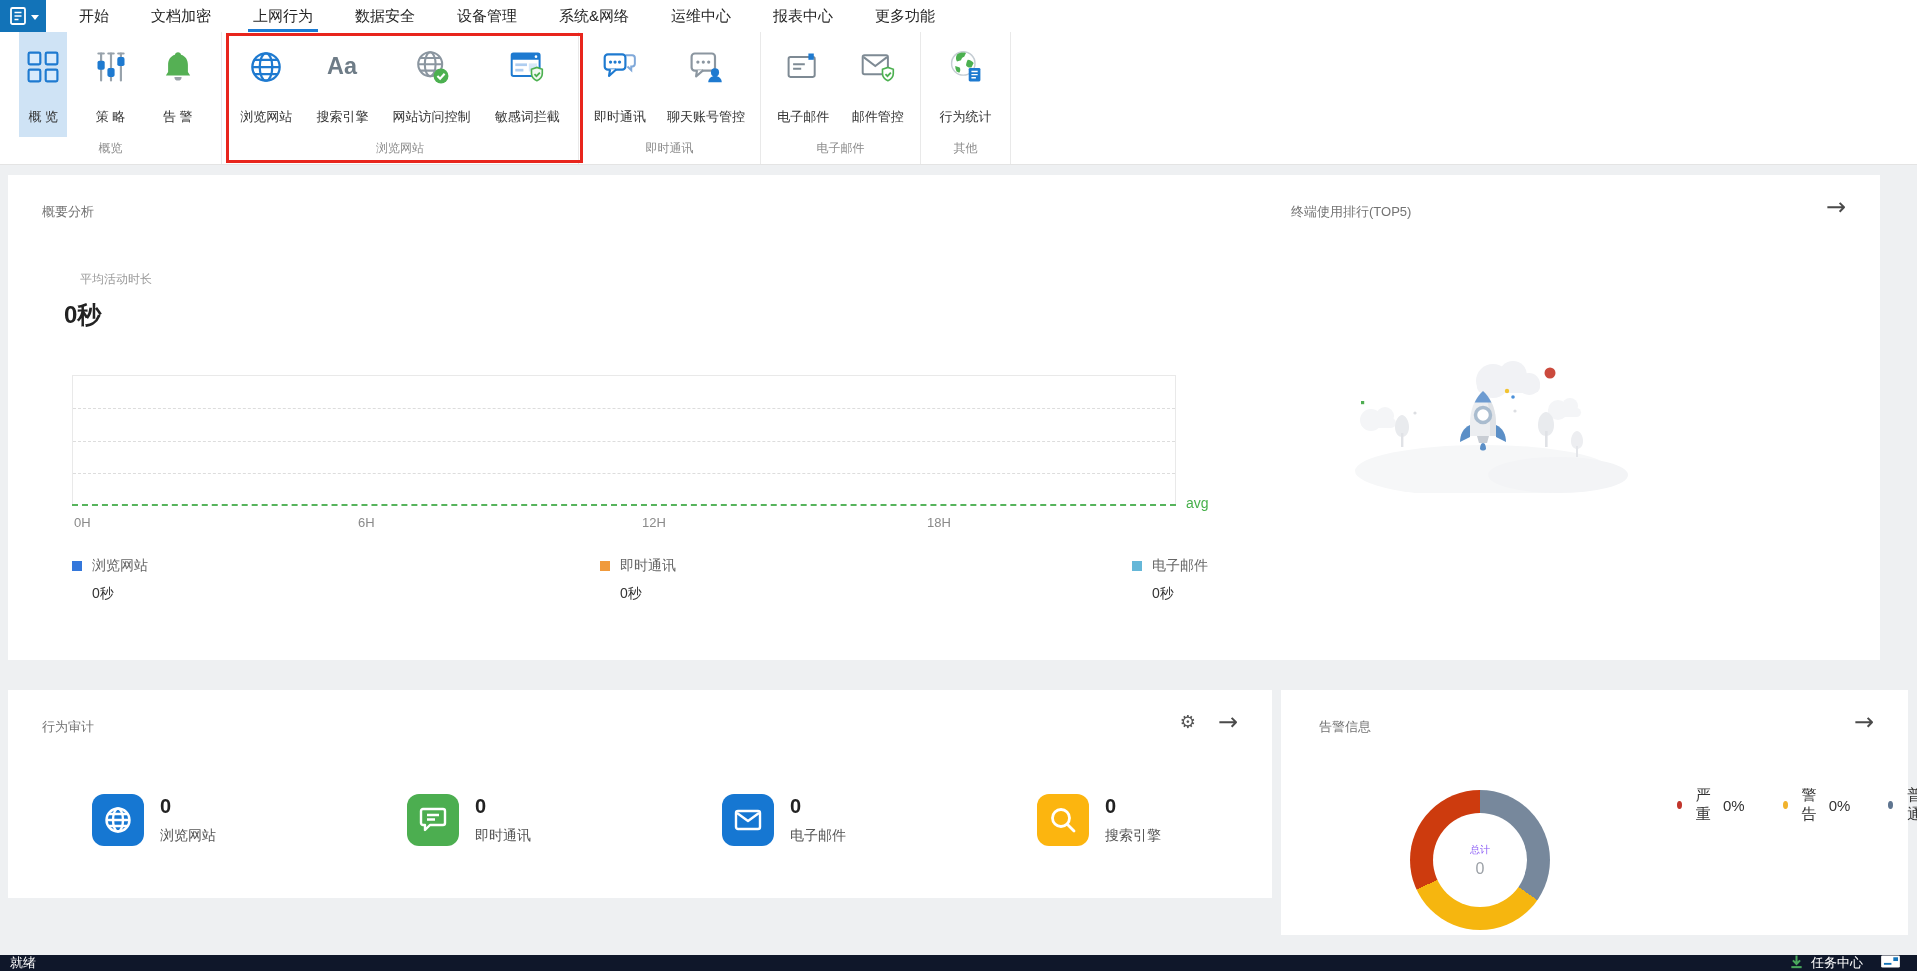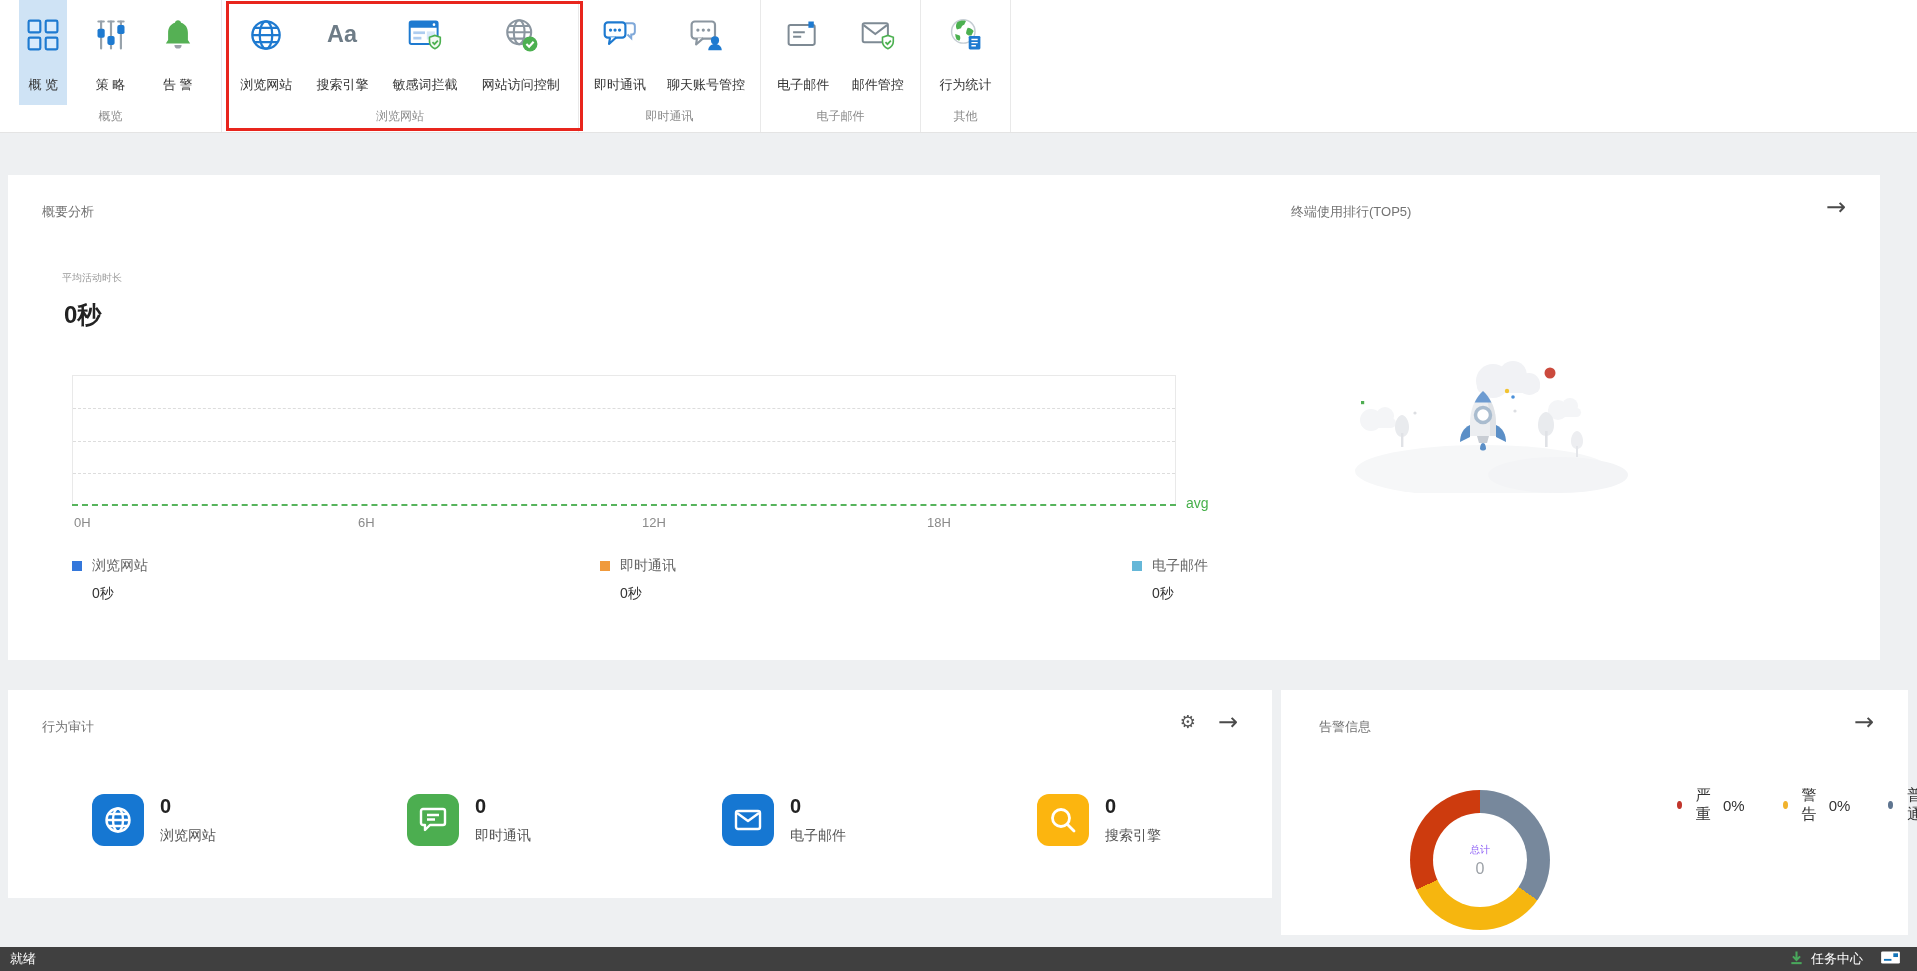--- a/index.html
+++ b/index.html
@@ -81,6 +81,26 @@
 
 <div class="app">
 
+  <header class="menubar">
+    <div class="app-btn">
+      <svg viewBox="0 0 20 20" width="20" height="20">
+          <rect x="3" y="2" width="14" height="16" rx="1.5" fill="none" stroke="#fff" stroke-width="1.8"></rect>
+          <path d="M6.5 6.5h7M6.5 10h7M6.5 13.5h4" stroke="#fff" stroke-width="1.6"></path>
+        </svg>
+      <span class="caret"></span>
+    </div>
+    <nav class="menus">
+      <div class="menu-item">开始</div>
+      <div class="menu-item">文档加密</div>
+      <div class="menu-item active">上网行为</div>
+      <div class="menu-item">数据安全</div>
+      <div class="menu-item">设备管理</div>
+      <div class="menu-item">系统&amp;网络</div>
+      <div class="menu-item">运维中心</div>
+      <div class="menu-item">报表中心</div>
+      <div class="menu-item">更多功能</div>
+    </nav>
+  </header>
 
   <div class="ribbon">
 

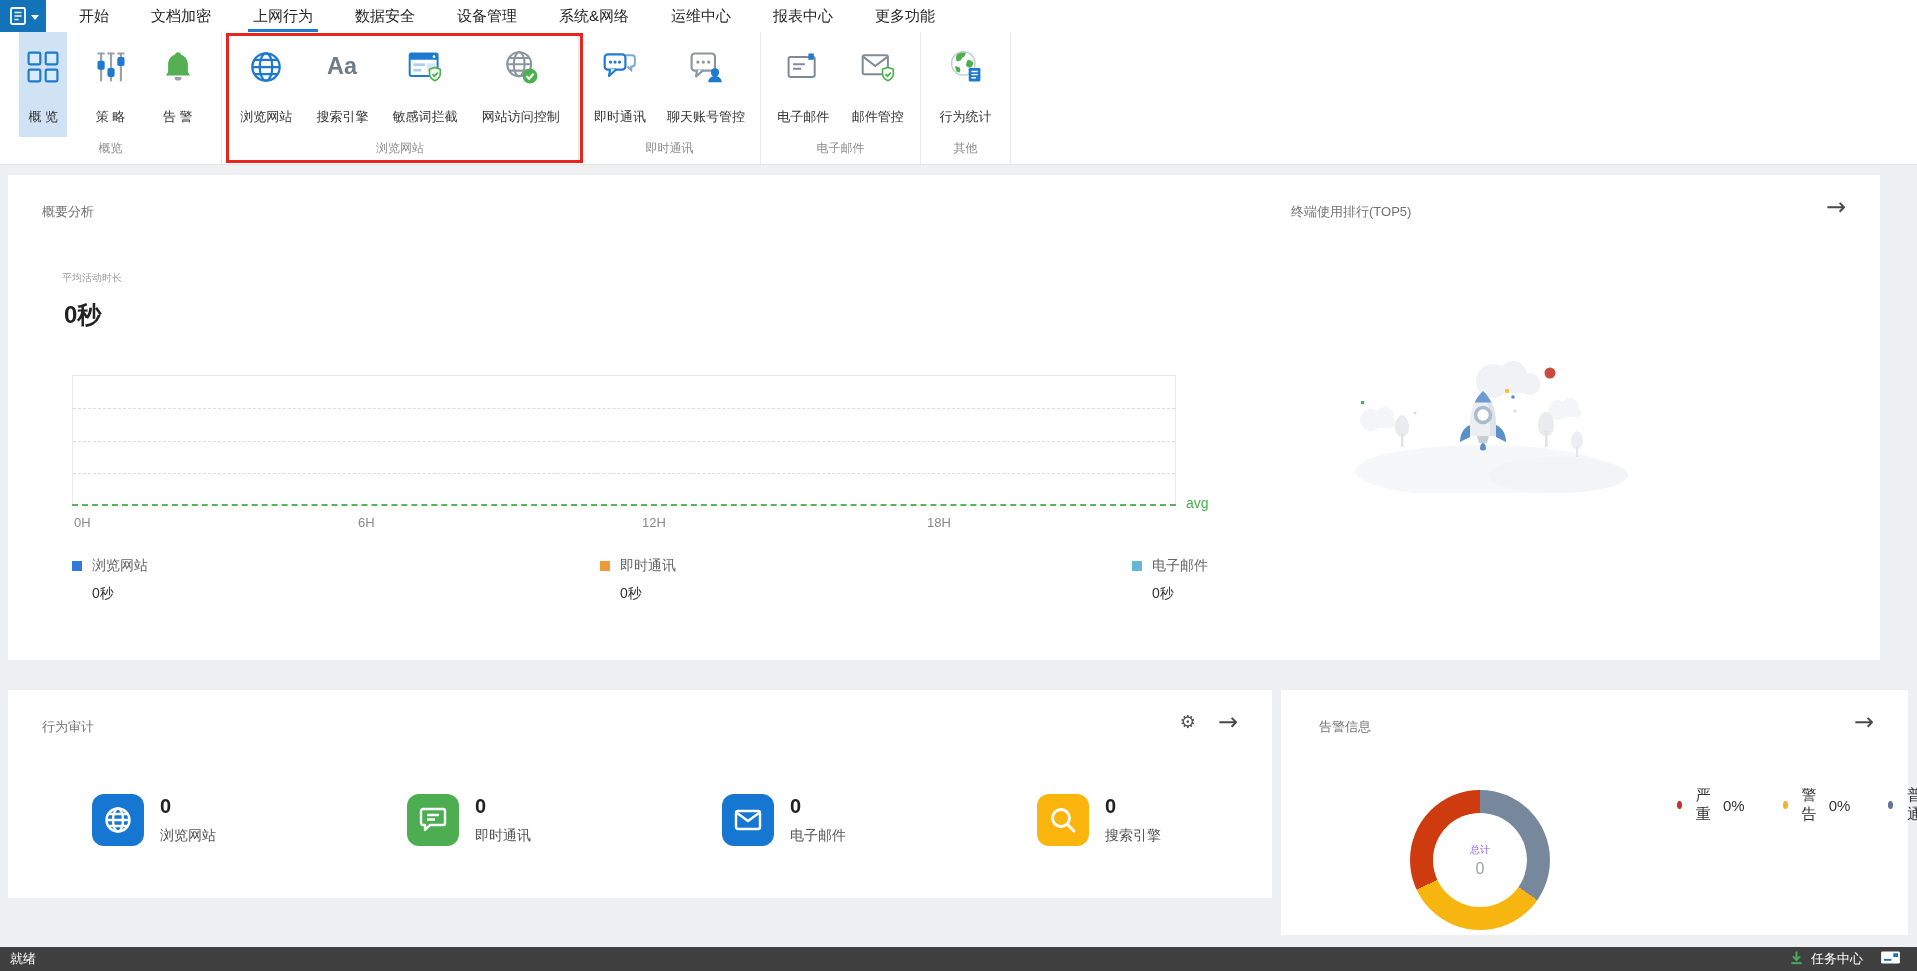--- a/index.html
+++ b/index.html
@@ -173,6 +173,20 @@
         <div class="ritem">
           <span class="ricon">
             <svg viewBox="0 0 40 40" width="36" height="36">
+                <g fill="none" stroke="#8b96a0" stroke-width="2.3">
+                  <circle cx="18" cy="17" r="13.3"></circle>
+                  <ellipse cx="18" cy="17" rx="6" ry="13.3"></ellipse>
+                  <path d="M4.8 17h26.4M6.5 10h23M6.5 24h23"></path>
+                </g>
+                <circle cx="30" cy="30" r="8.3" fill="#4cb050"></circle>
+                <path d="M26 30l3 3 5-5.5" stroke="#fff" stroke-width="2.4" fill="none"></path>
+              </svg>
+          </span>
+          <span class="rlabel">网站访问控制</span>
+        </div>
+        <div class="ritem">
+          <span class="ricon">
+            <svg viewBox="0 0 40 40" width="36" height="36">
                 <rect x="3" y="5" width="31" height="25" rx="2" fill="#fff" stroke="#1e7ad0" stroke-width="2.2"></rect>
                 <path d="M3 7a2 2 0 0 1 2-2h27a2 2 0 0 1 2 2v5H3z" fill="#1e7ad0"></path>
                 <circle cx="30" cy="8.5" r="1.5" fill="#fff"></circle>
@@ -184,20 +198,6 @@
               </svg>
           </span>
           <span class="rlabel">敏感词拦截</span>
-        </div>
-        <div class="ritem">
-          <span class="ricon">
-            <svg viewBox="0 0 40 40" width="36" height="36">
-                <g fill="none" stroke="#8b96a0" stroke-width="2.3">
-                  <circle cx="18" cy="17" r="13.3"></circle>
-                  <ellipse cx="18" cy="17" rx="6" ry="13.3"></ellipse>
-                  <path d="M4.8 17h26.4M6.5 10h23M6.5 24h23"></path>
-                </g>
-                <circle cx="30" cy="30" r="8.3" fill="#4cb050"></circle>
-                <path d="M26 30l3 3 5-5.5" stroke="#fff" stroke-width="2.4" fill="none"></path>
-              </svg>
-          </span>
-          <span class="rlabel">网站访问控制</span>
         </div>
       </div>
       <div class="rgroup-label">浏览网站</div>

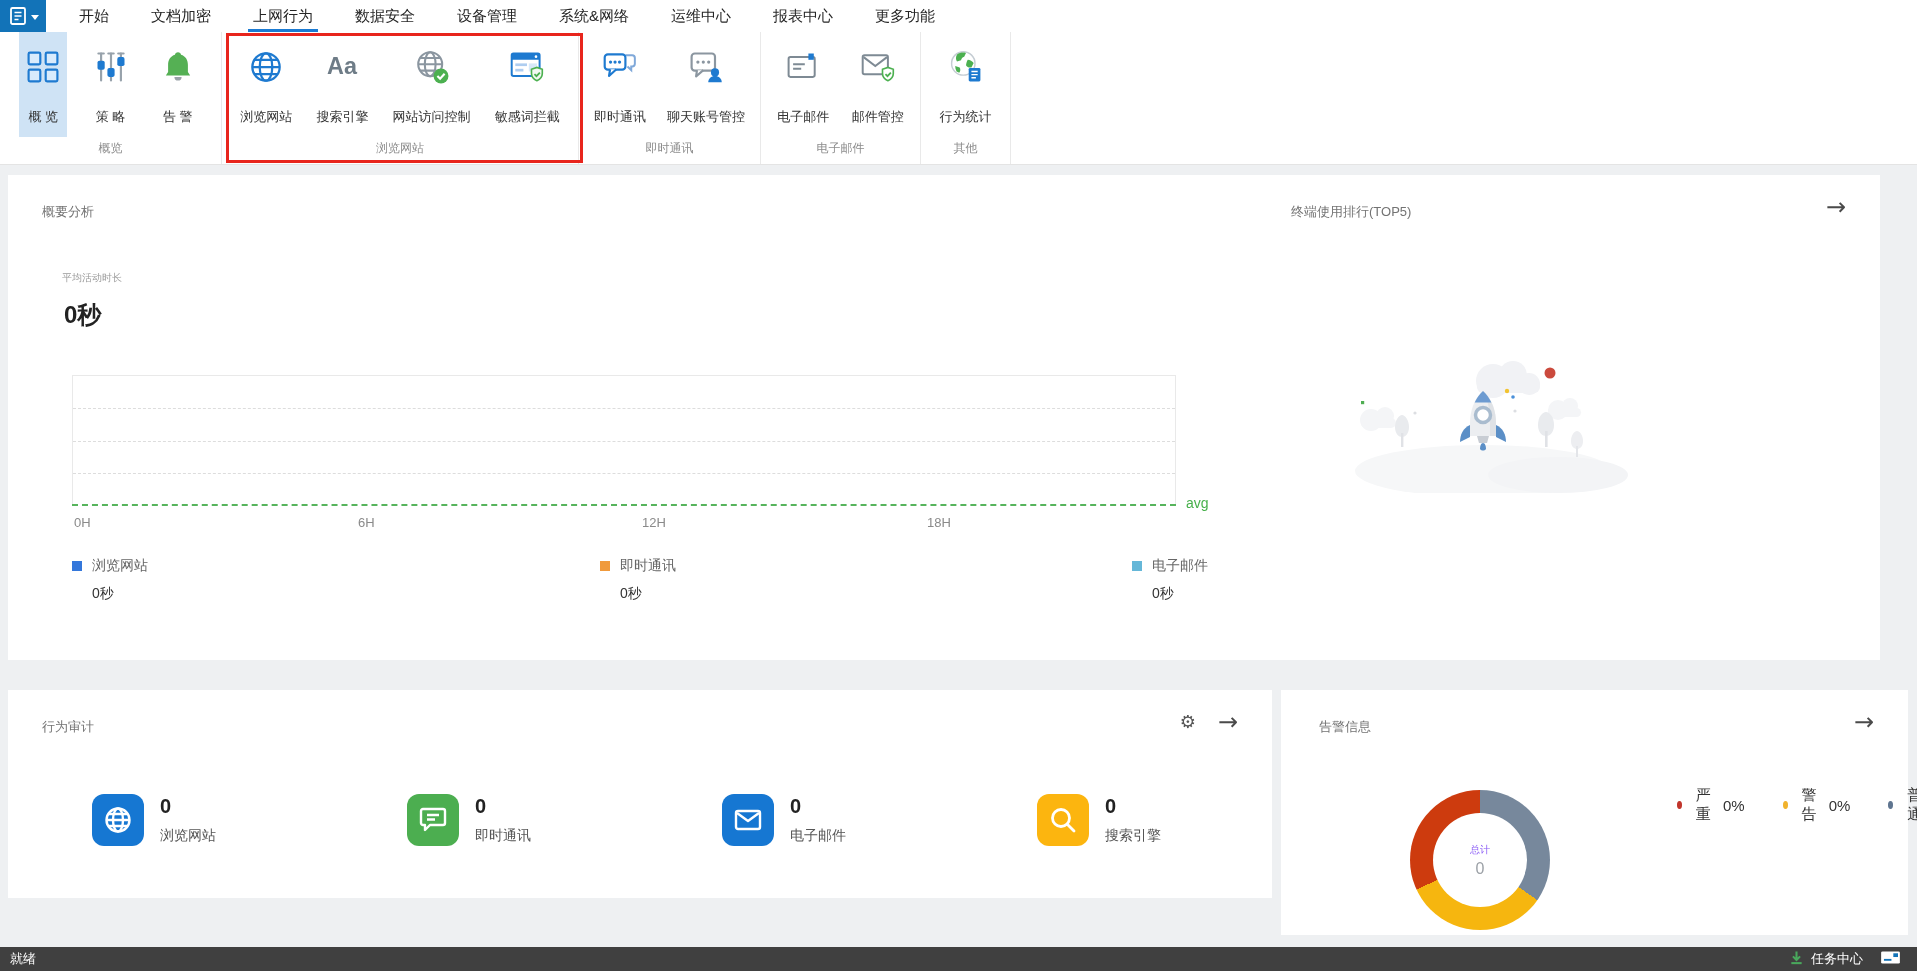--- a/index.html
+++ b/index.html
@@ -36,7 +36,7 @@
 .icon-arrow{position:absolute;right:34px;top:20px;font-size:24px;color:#4a4a4a;cursor:pointer;font-family:"DejaVu Sans",sans-serif;line-height:1}
 .icon-gear{position:absolute;right:76px;top:23px;font-size:18px;color:#555;cursor:pointer;font-family:"DejaVu Sans",sans-serif;line-height:1}
 
-.metric-label{position:absolute;left:54px;top:96px;font-size:10px;color:#9b9b9b}
+.metric-label{position:absolute;left:72px;top:96px;font-size:12px;color:#9b9b9b}
 .metric-value{position:absolute;left:56px;top:124px;font-size:24px;font-weight:bold;color:#222}
 .chartbox{position:absolute;left:64px;top:200px;width:1104px;height:130px;border:1px solid #e9e9e9;border-bottom:none}
 .gridline{position:absolute;left:0;right:0;border-top:1px dashed #ddd}

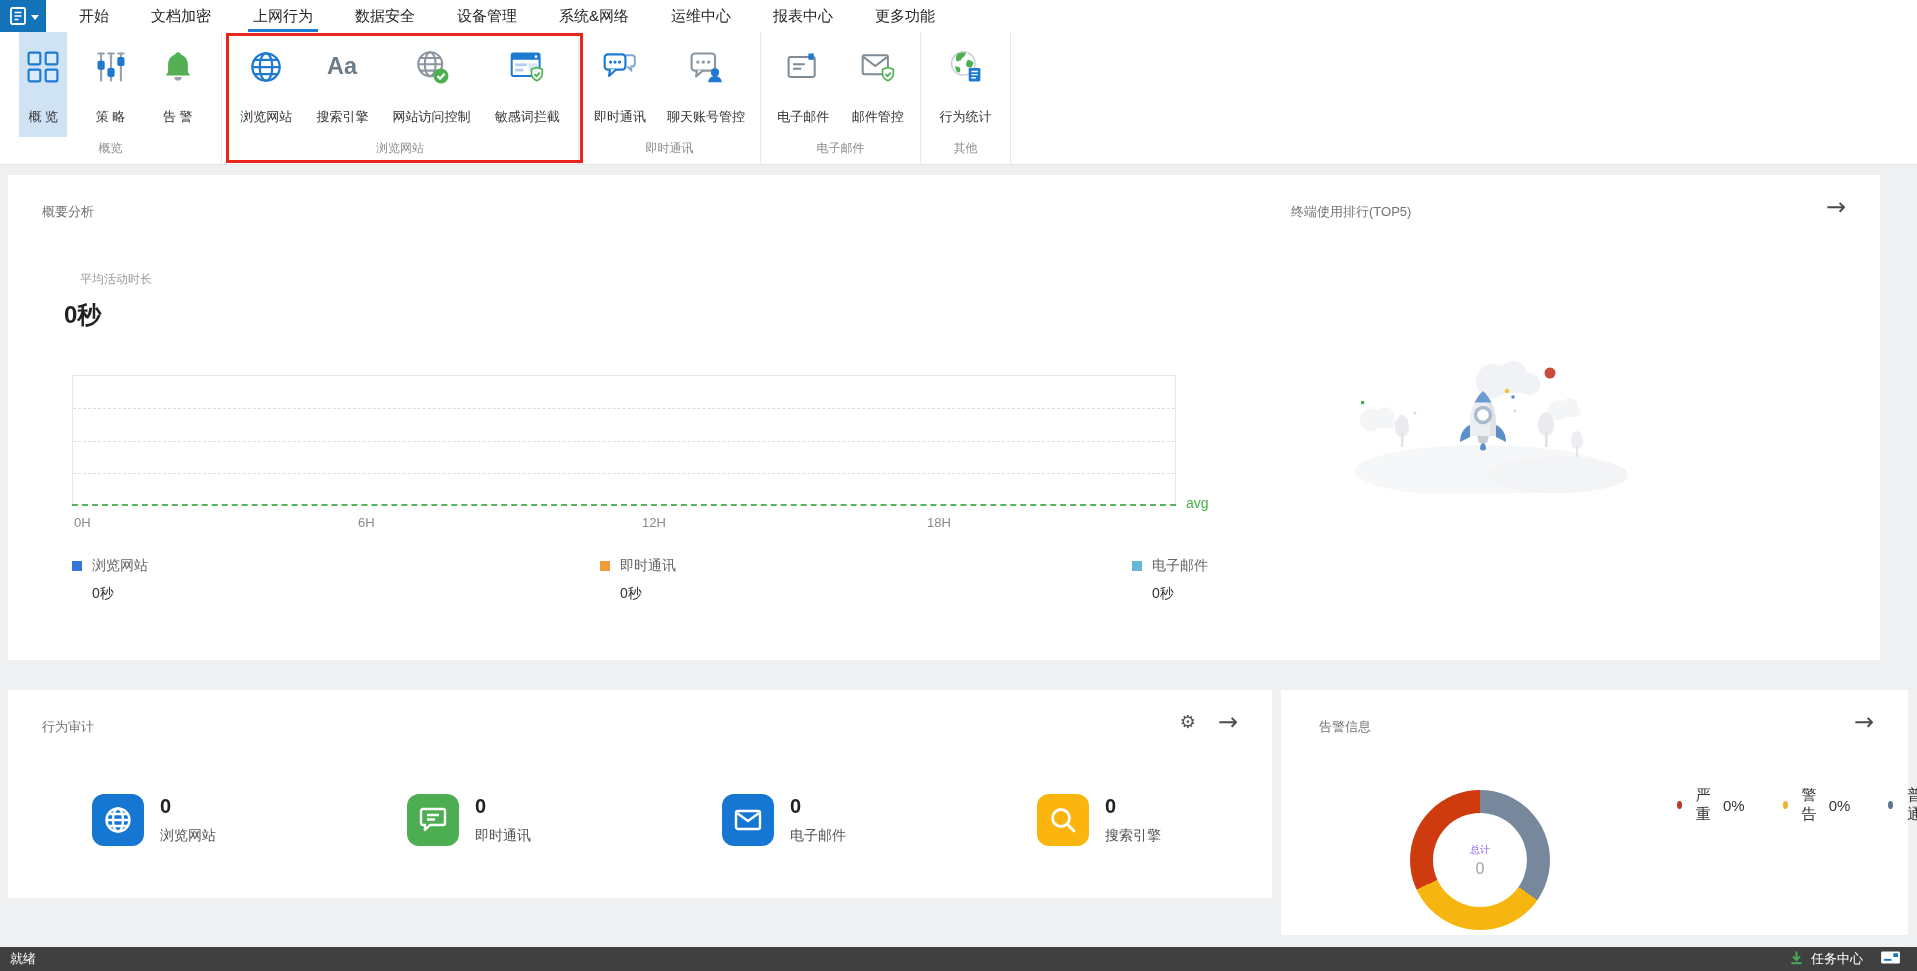--- a/index.html
+++ b/index.html
@@ -70,7 +70,7 @@
 
 .empty-illu{position:absolute;left:80px;top:178px}
 
-.statusbar{position:absolute;left:0;bottom:0;width:100%;height:24px;background:#404040;display:flex;align-items:center;color:#fff;font-size:13px}
+.statusbar{position:absolute;left:0;bottom:0;width:100%;height:16px;background:#0f172a;display:flex;align-items:center;color:#fff;font-size:13px}
 .sb-left{margin-left:10px}
 .sb-right{margin-left:auto;display:flex;align-items:flex-start;gap:7px;margin-right:16px}
 .sb-task{cursor:pointer}

